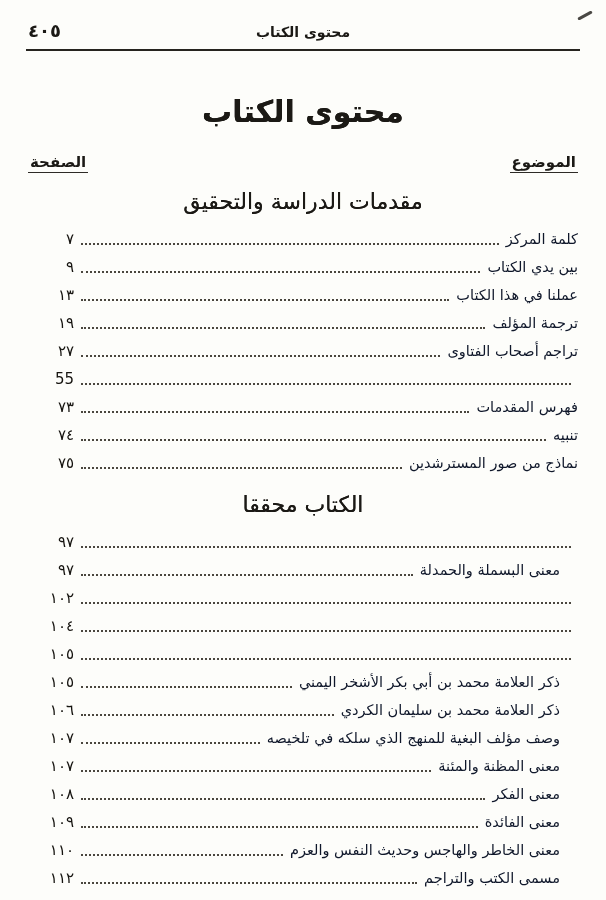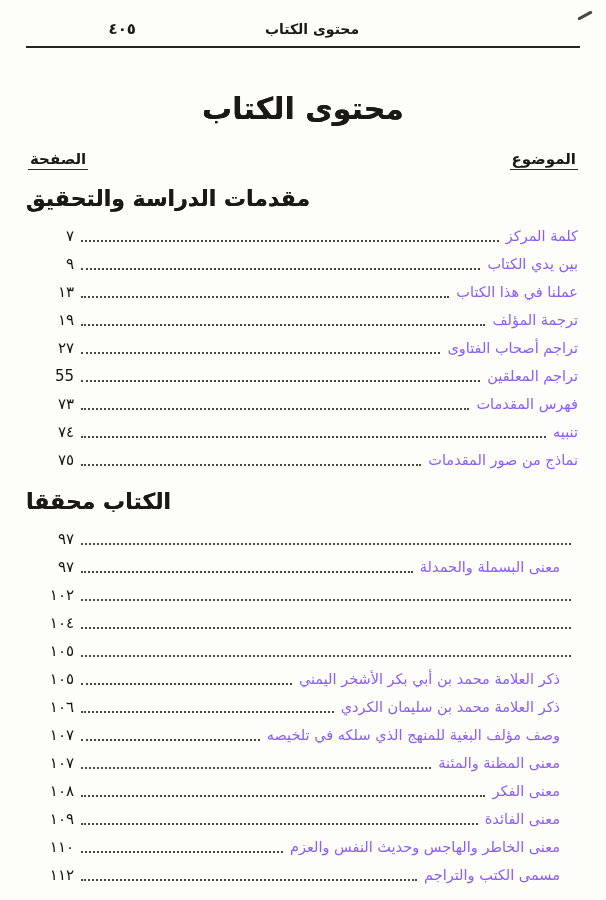--- a/index.html
+++ b/index.html
@@ -41,10 +41,9 @@
   }
   .folio {
     flex: 0 0 90px;
-    text-align: right;
-    font-size: 15px;
-    font-weight: bold;
-    margin-left: 18px;
+    text-align: left;
+    font-size: 18px;
+    font-weight: bold;
   }
   .scan-artifact {
     position: absolute;

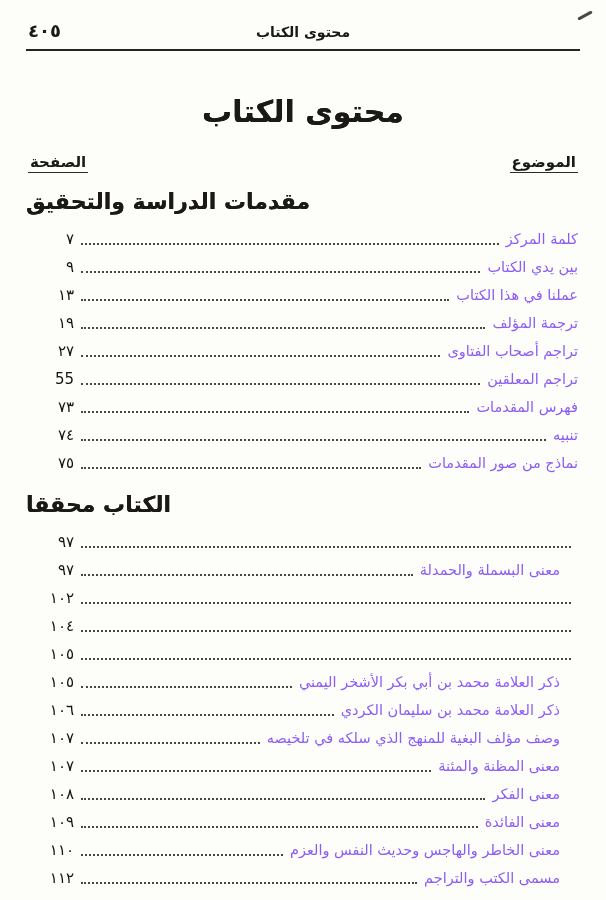--- a/index.html
+++ b/index.html
@@ -84,9 +84,9 @@
   
   .section-heading {
     margin: 16px 0 10px 0;
-    text-align: left;
+    text-align: center;
     font-size: 22px;
-    font-weight: bold;
+    font-weight: normal;
     letter-spacing: 0.5px;
     text-shadow: 0 0 0.6px #1b1915;
   }

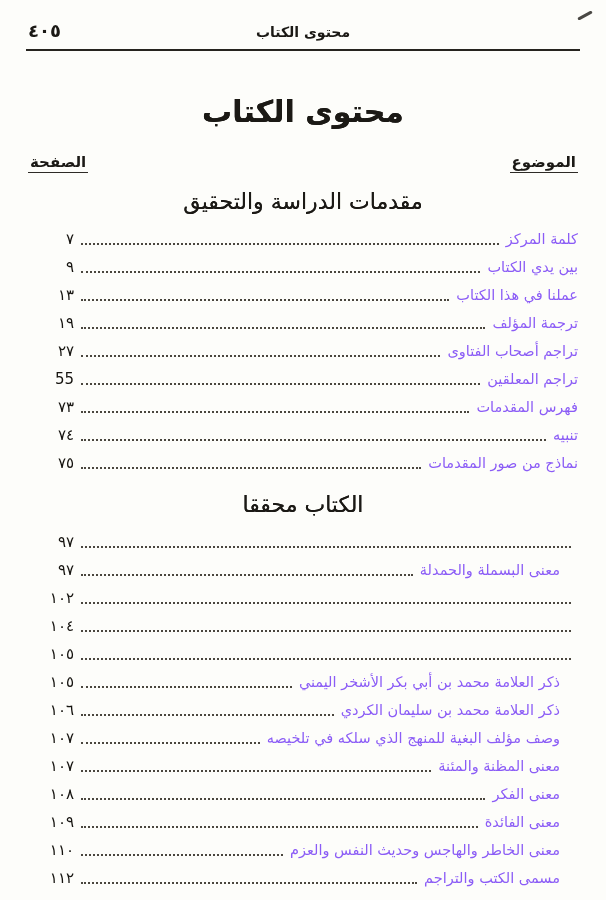--- a/index.html
+++ b/index.html
@@ -103,7 +103,7 @@
   }
   .entry-title {
     white-space: nowrap;
-    color: #8b5cf6;
+    color: #0f172a;
   }
   .leader {
     flex: 1 1 auto;

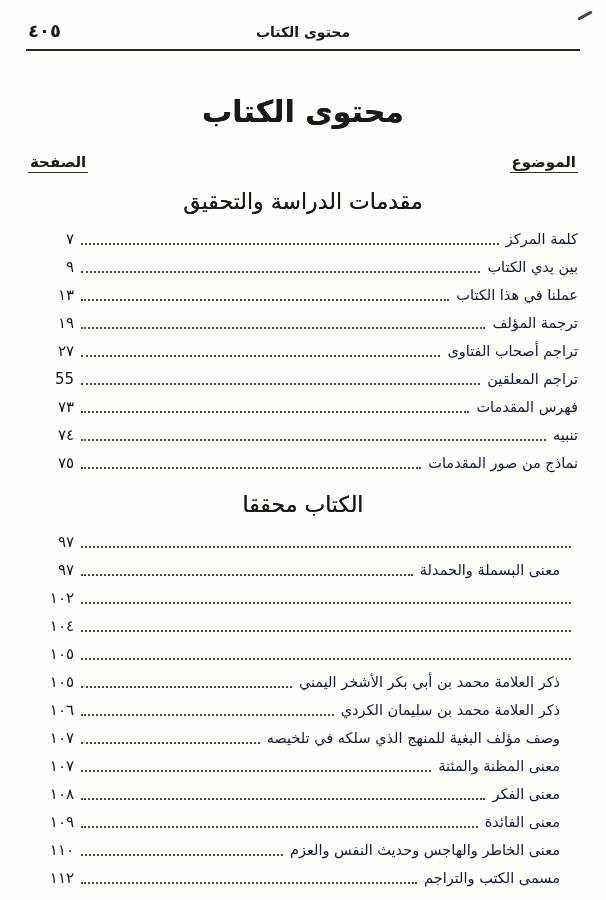--- a/index.html
+++ b/index.html
@@ -168,7 +168,6 @@
         <span class="entry-page">٢٧</span>
       </div>
       <div class="toc-row">
-        <span class="entry-title">تراجم المعلقين</span>
         <span class="leader"></span>
         <span class="entry-page">55</span>
       </div>

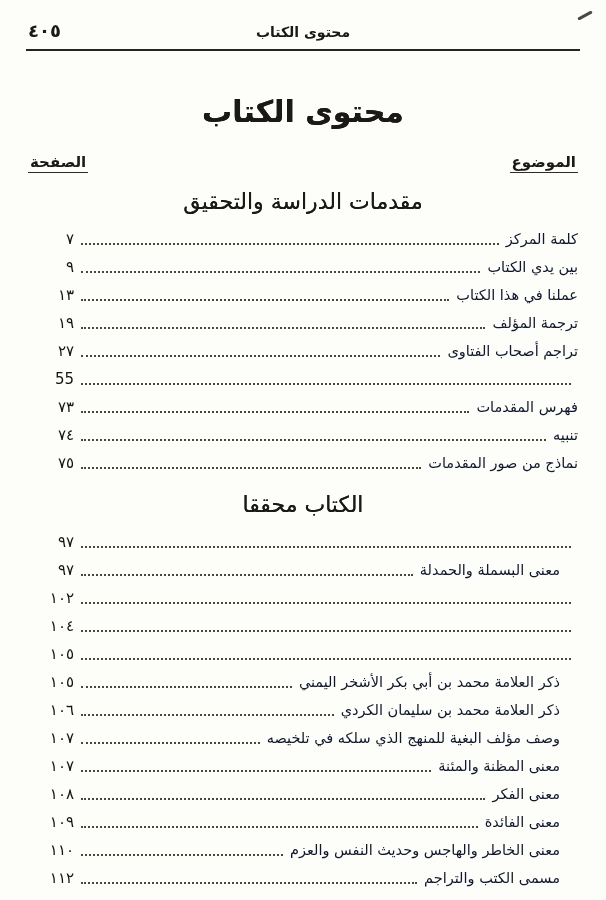--- a/index.html
+++ b/index.html
@@ -182,7 +182,7 @@
         <span class="entry-page">٧٤</span>
       </div>
       <div class="toc-row">
-        <span class="entry-title">نماذج من صور المقدمات</span>
+        <span class="entry-title">نماذج من صور المسترشدين</span>
         <span class="leader"></span>
         <span class="entry-page">٧٥</span>
       </div>

